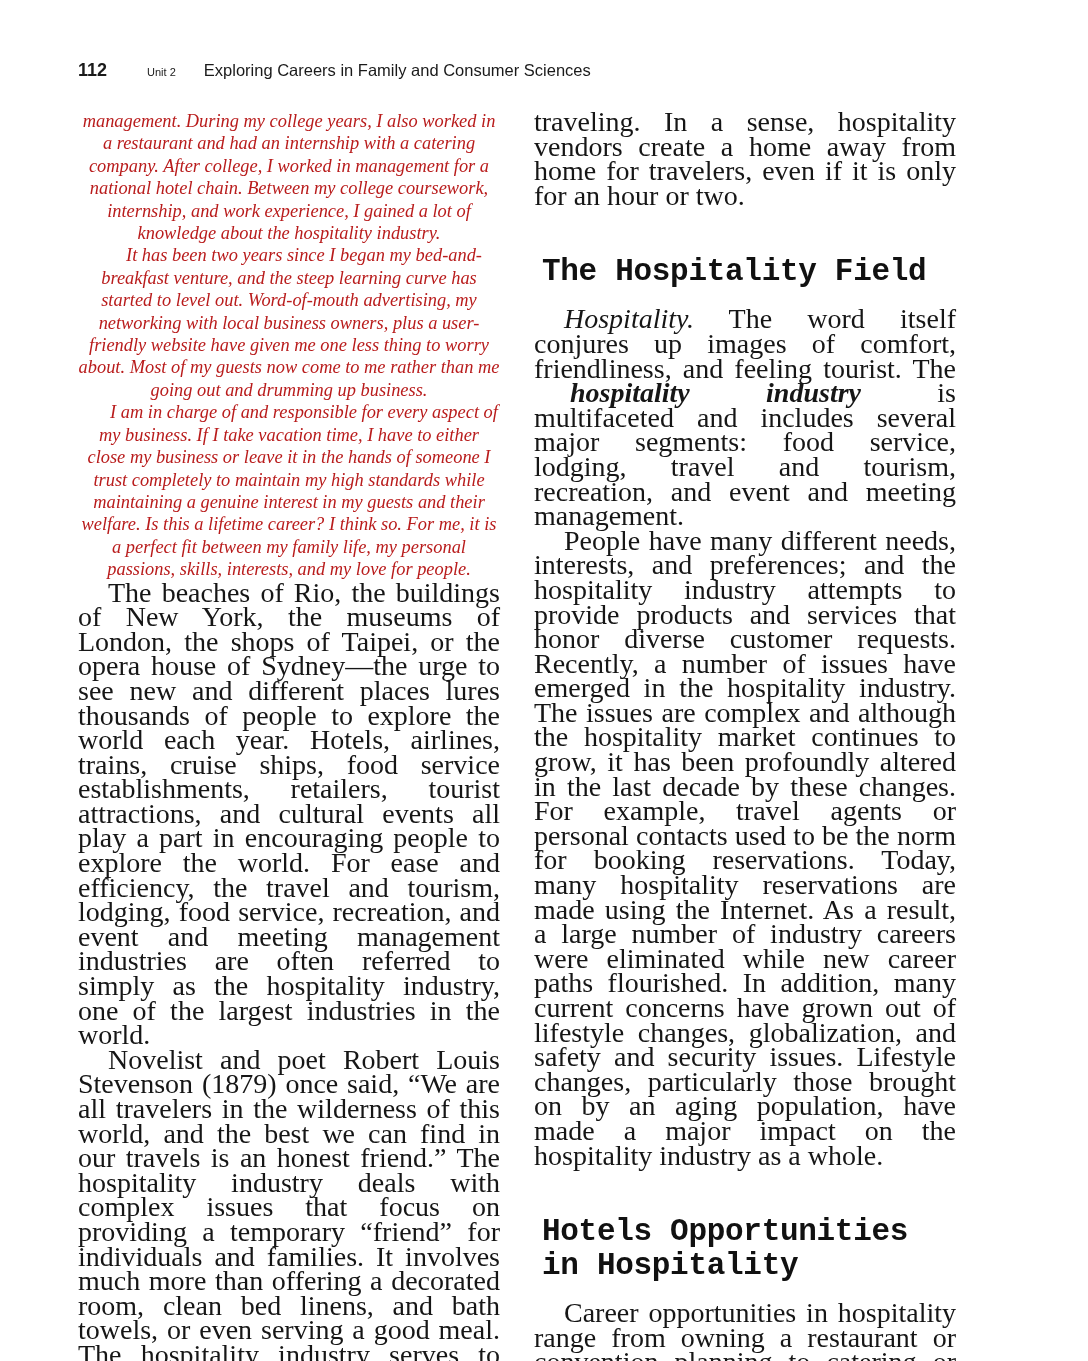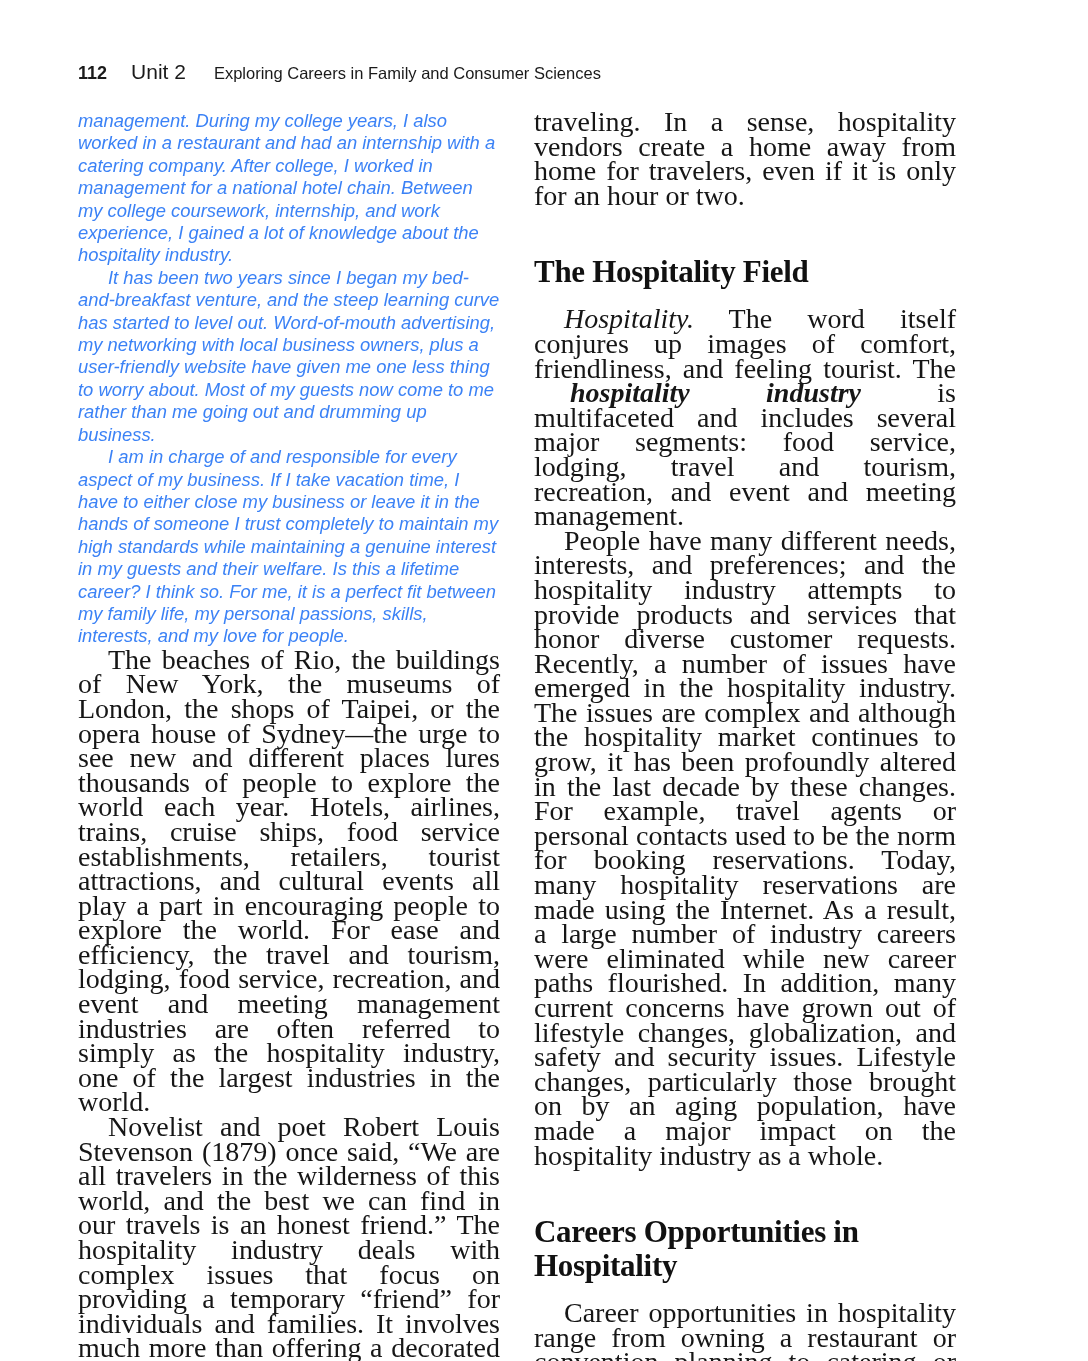--- a/index.html
+++ b/index.html
@@ -22,7 +22,7 @@
     white-space: nowrap;
   }
   .running-head .pagenum { font-size: 18px; font-weight: bold; }
-  .running-head .unit    { font-size: 21px; margin-left: 24px; }
+  .running-head .unit    { font-size: 11px; margin-left: 40px; }
   .running-head .rtitle  { font-size: 16.5px; margin-left: 28px; text-align: center; }
 
   .columns {

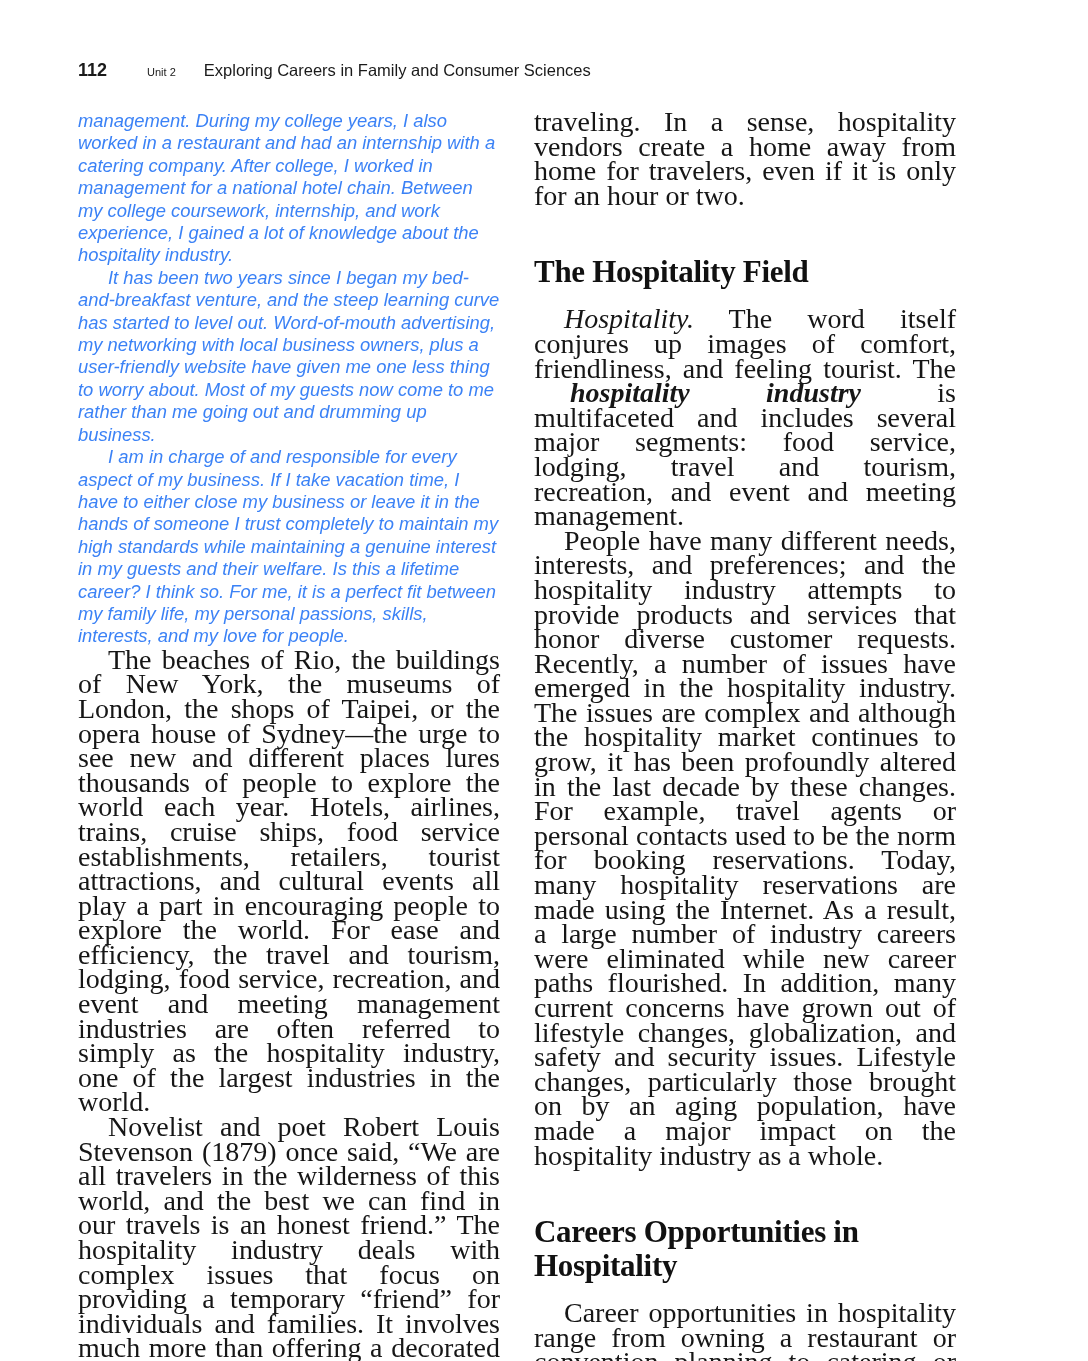--- a/index.html
+++ b/index.html
@@ -38,12 +38,12 @@
   
   .narr p {
     margin: 0;
-    font-family: Liberation Sans, sans-serif;
+    font-family: Liberation Serif, serif;
     font-style: italic;
     font-size: 18.4px;
     line-height: 22.4px;
-    text-align: left;
-    color: #3b82f6;
+    text-align: center;
+    color: #b91c1c;
   }
   
   .serif p {

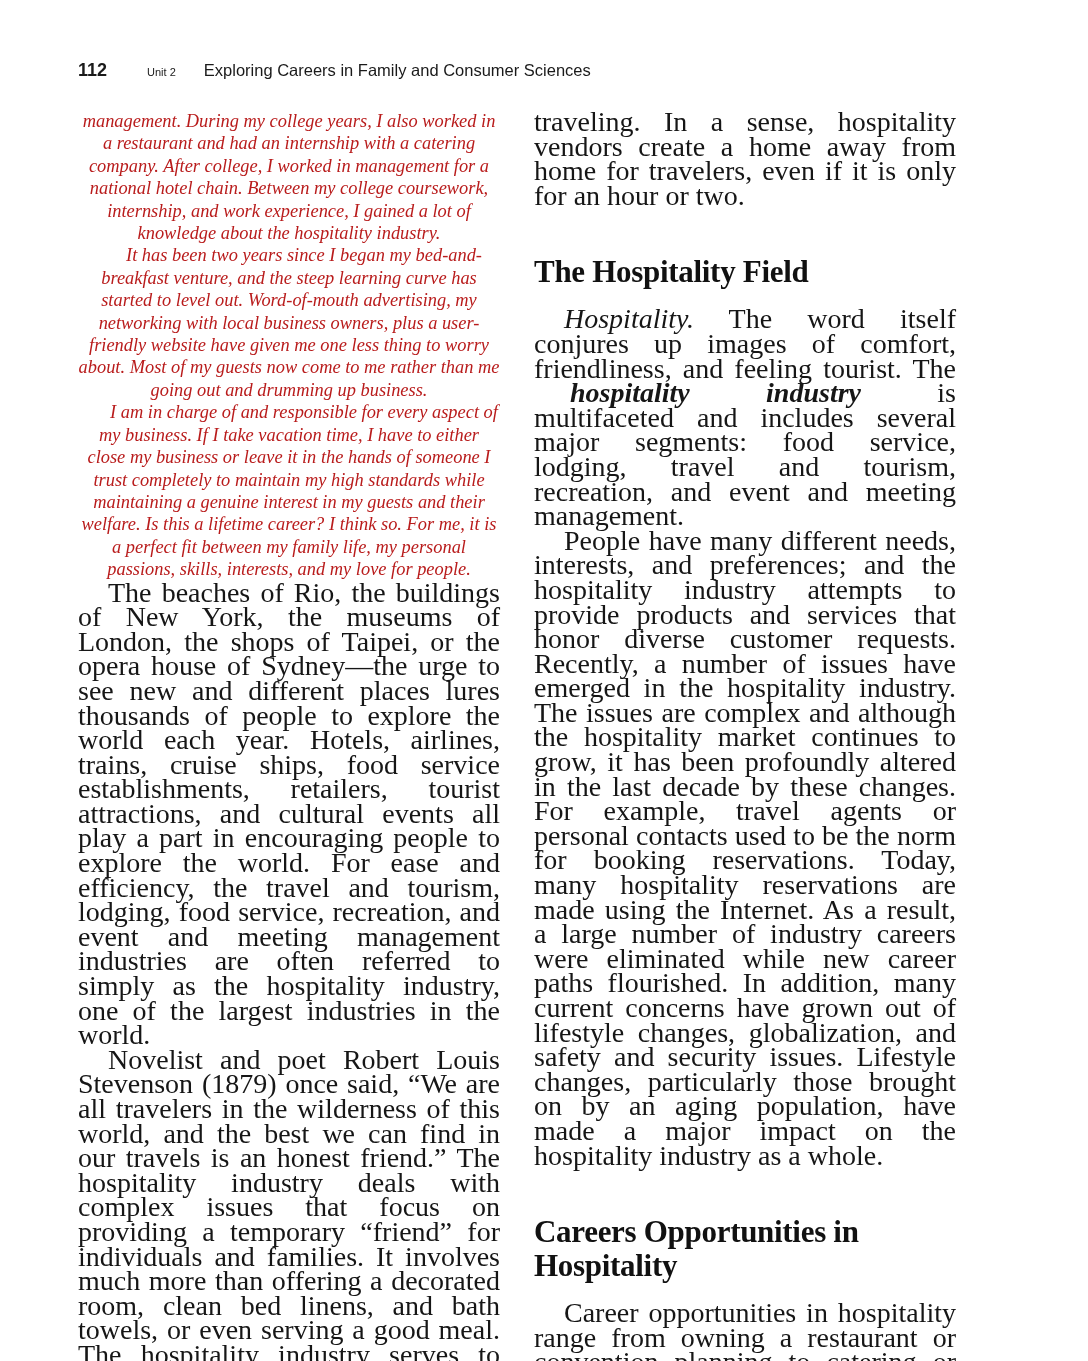--- a/index.html
+++ b/index.html
@@ -59,8 +59,8 @@
   .serif .term { font-style: italic; font-weight: bold; margin-left: 36px; }
 
   .section-heading {
-    margin: 47px 0 18px 0;
-    font-family: Liberation Serif, serif;
+    margin: 47px 0 18px 8px;
+    font-family: Liberation Mono, monospace;
     font-weight: bold;
     font-size: 31px;
     line-height: 34px;

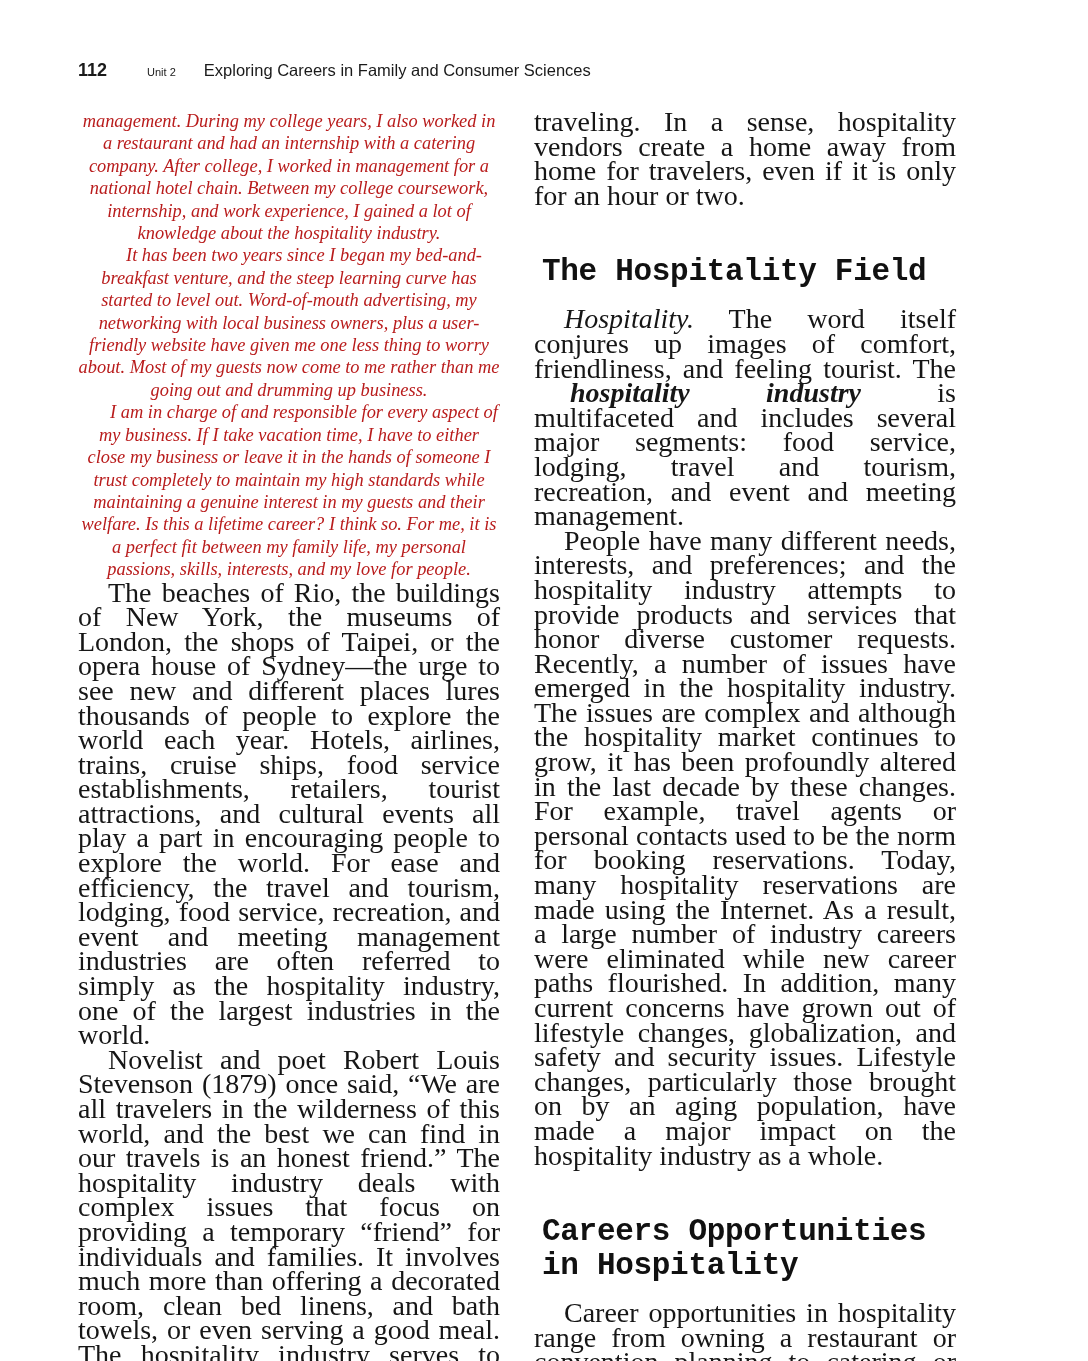--- a/index.html
+++ b/index.html
@@ -102,7 +102,7 @@
 
       <p class="ind">People have many different needs, interests, and preferences; and the hospitality industry attempts to provide products and services that honor diverse customer requests. Recently, a number of issues have emerged in the hospitality industry. The issues are complex and although the hospitality market continues to grow, it has been profoundly altered in the last decade by these changes. For example, travel agents or personal contacts used to be the norm for booking reservations. Today, many hospitality reservations are made using the Internet. As a result, a large number of industry careers were eliminated while new career paths flourished. In addition, many current concerns have grown out of lifestyle changes, globalization, and safety and security issues. Lifestyle changes, particularly those brought on by an aging population, have made a major impact on the hospitality industry as a whole.</p>
 
-      <h1 class="section-heading">Careers Opportunities in Hospitality</h1>
+      <h1 class="section-heading">Hotels Opportunities in Hospitality</h1>
 
       <p class="ind">Career opportunities in hospitality range from owning a restaurant or convention planning to catering or running a bed-and-breakfast. The hospitality industry offers careers with theme parks, cruise lines, restaurants, hotels, and resorts, just to name a few. The hospitality industry falls under the broad umbrella of family and consumer sciences because the industry</p>
     </div>

